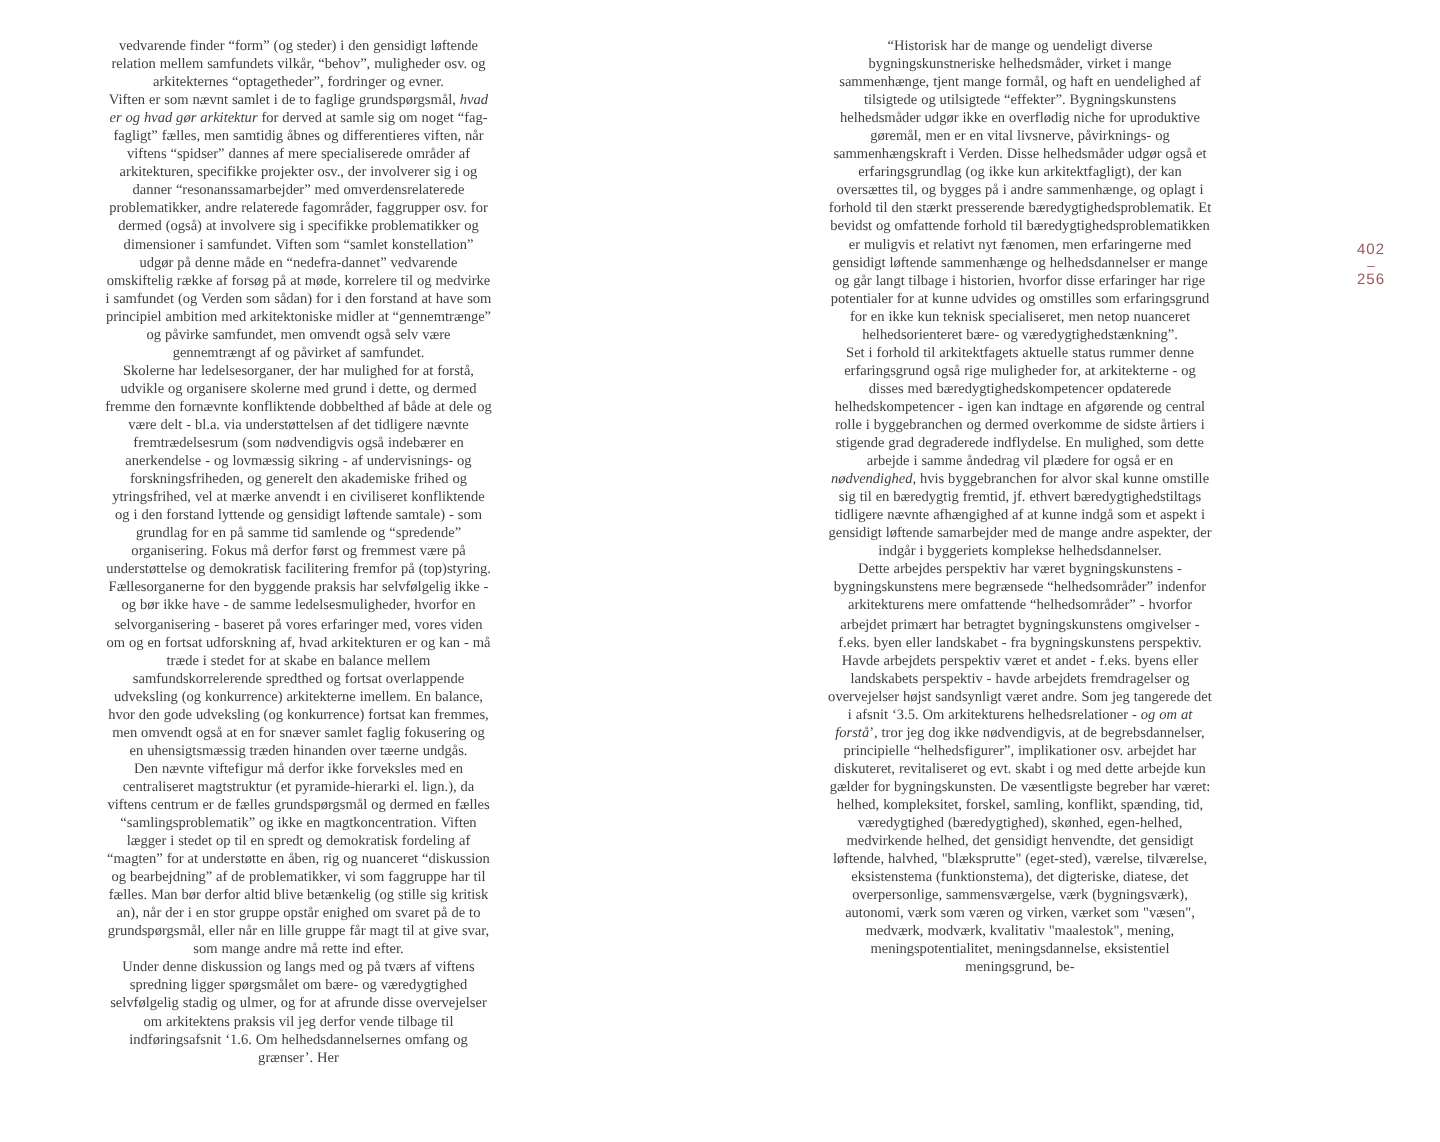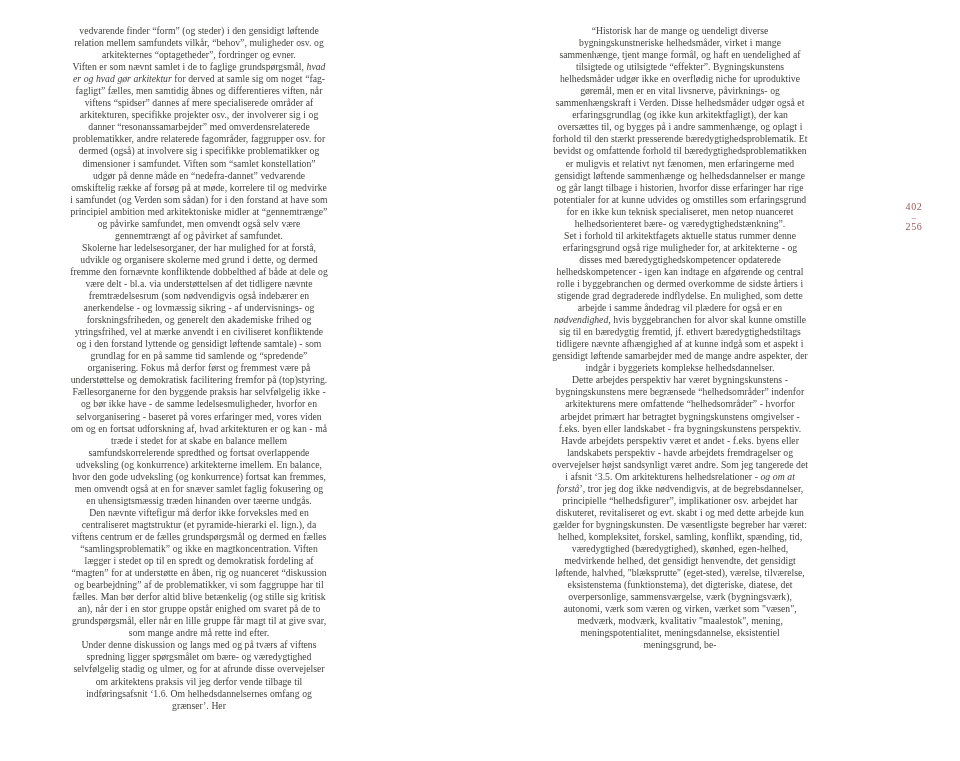--- a/index.html
+++ b/index.html
@@ -50,8 +50,7 @@
     font-size: 10px;
     line-height: 11.5px;
     letter-spacing: 0.7px;
-    font-family: Liberation Serif, serif;
-    margin-top: 40px;
+    font-family: Liberation Sans, sans-serif;
   }
   .pagenum .sep {
     display: block;

